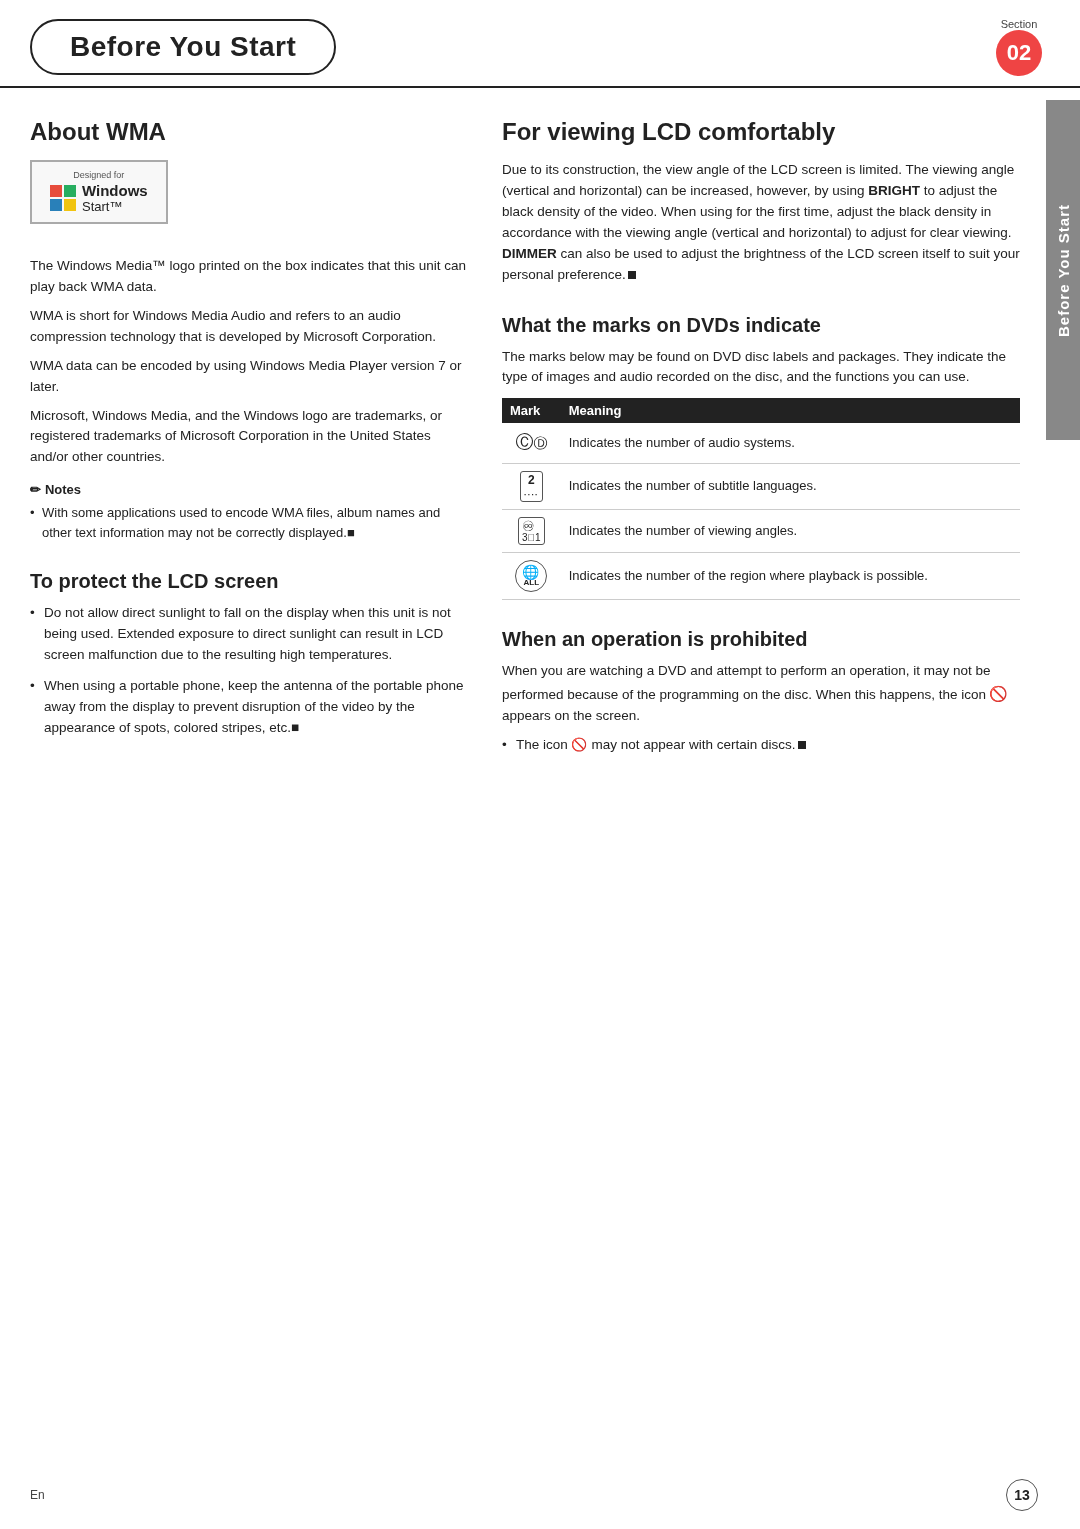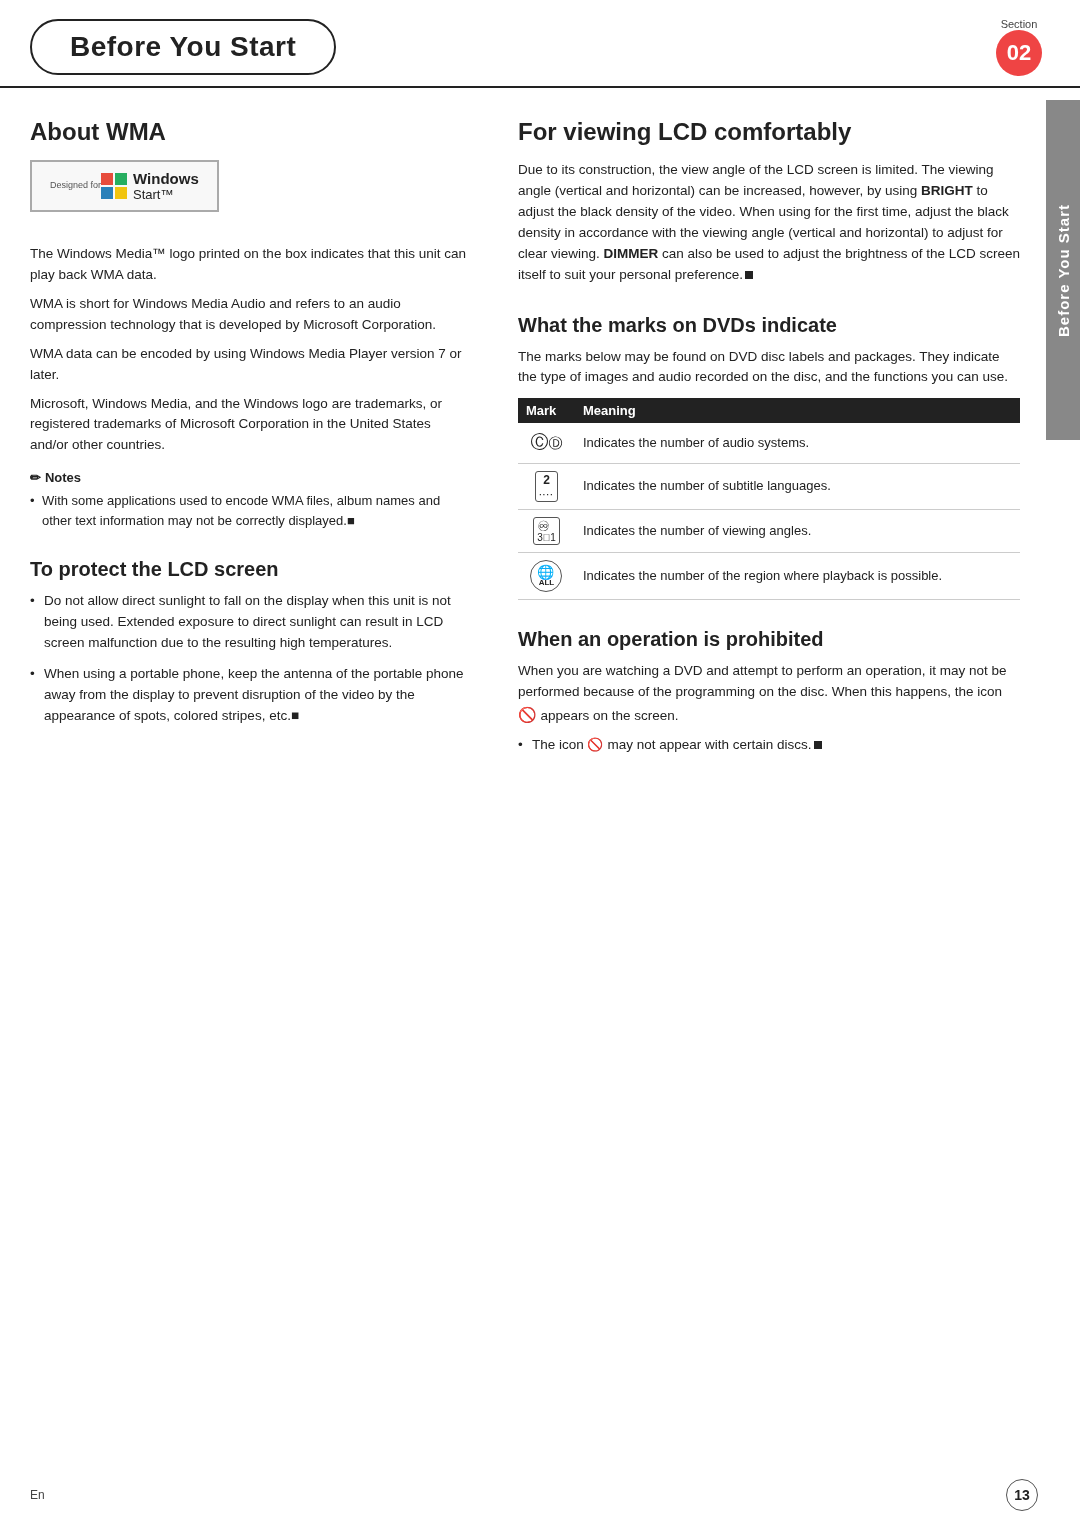--- a/index.html
+++ b/index.html
@@ -81,7 +81,7 @@
       display: flex;
       flex-direction: row;
       padding: 30px 16px 30px 30px;
-      gap: 48px;
+      gap: 32px;
       height: calc(1529px - 90px - 40px);
     }
     .left-col {

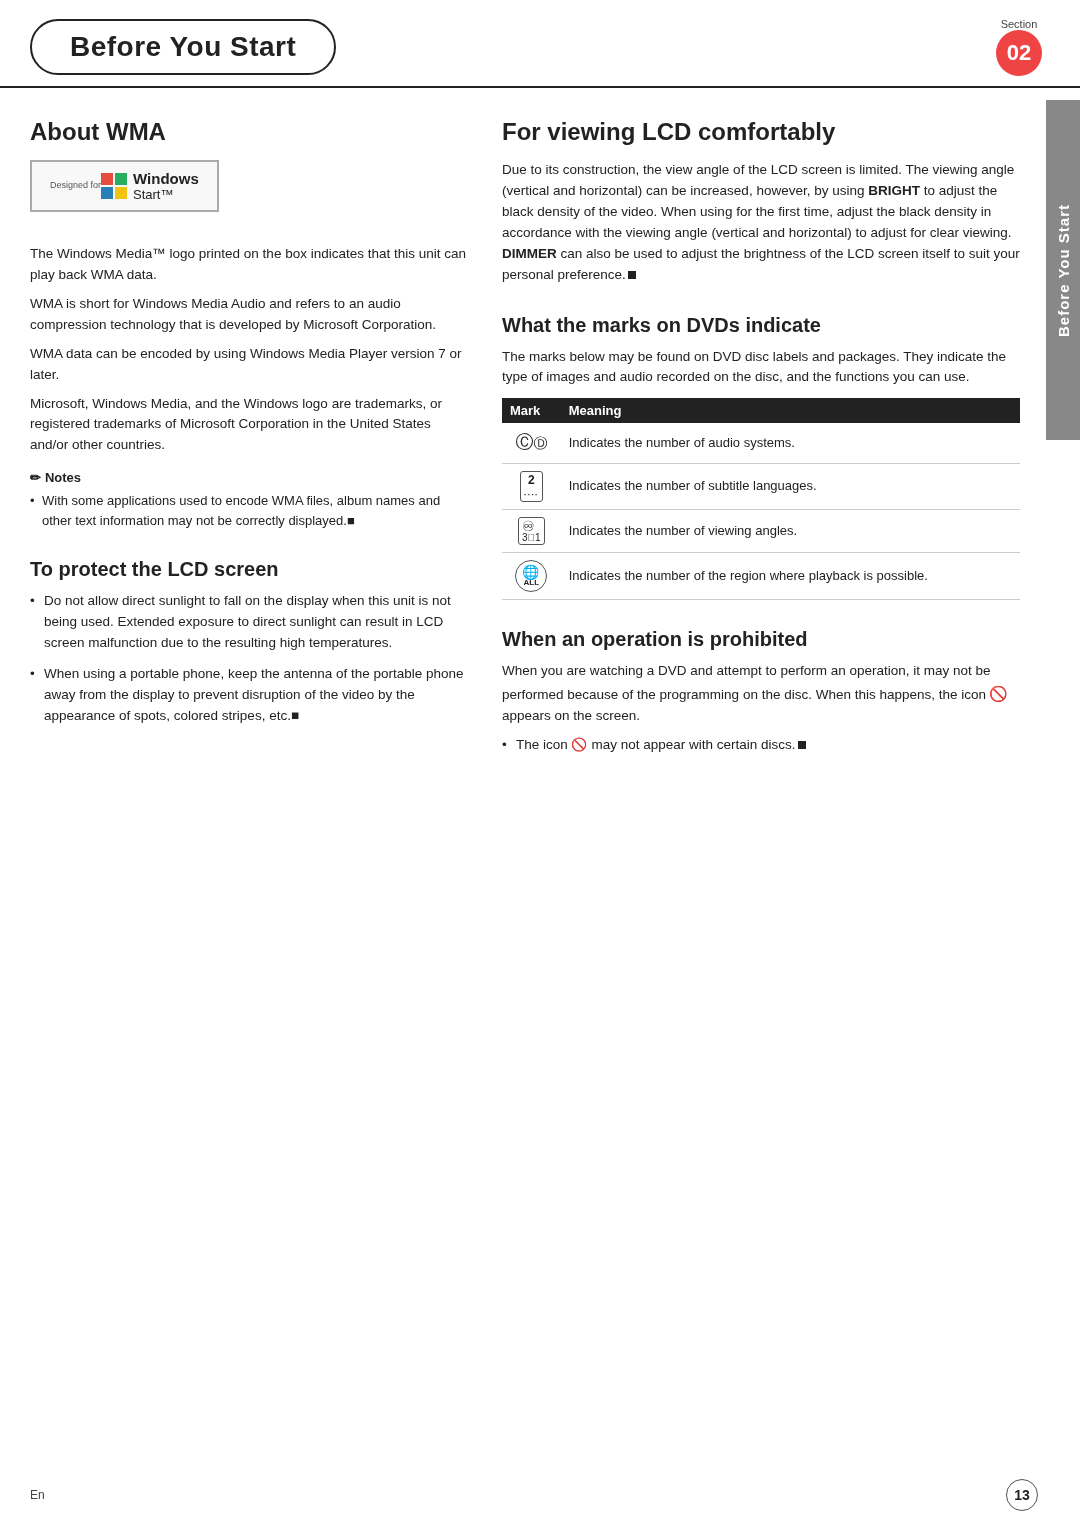--- a/index.html
+++ b/index.html
@@ -109,7 +109,7 @@
     .wma-logo-box {
       border: 2px solid #aaa;
       display: inline-flex;
-      flex-direction: row;
+      flex-direction: column;
       align-items: center;
       justify-content: center;
       padding: 8px 18px;

